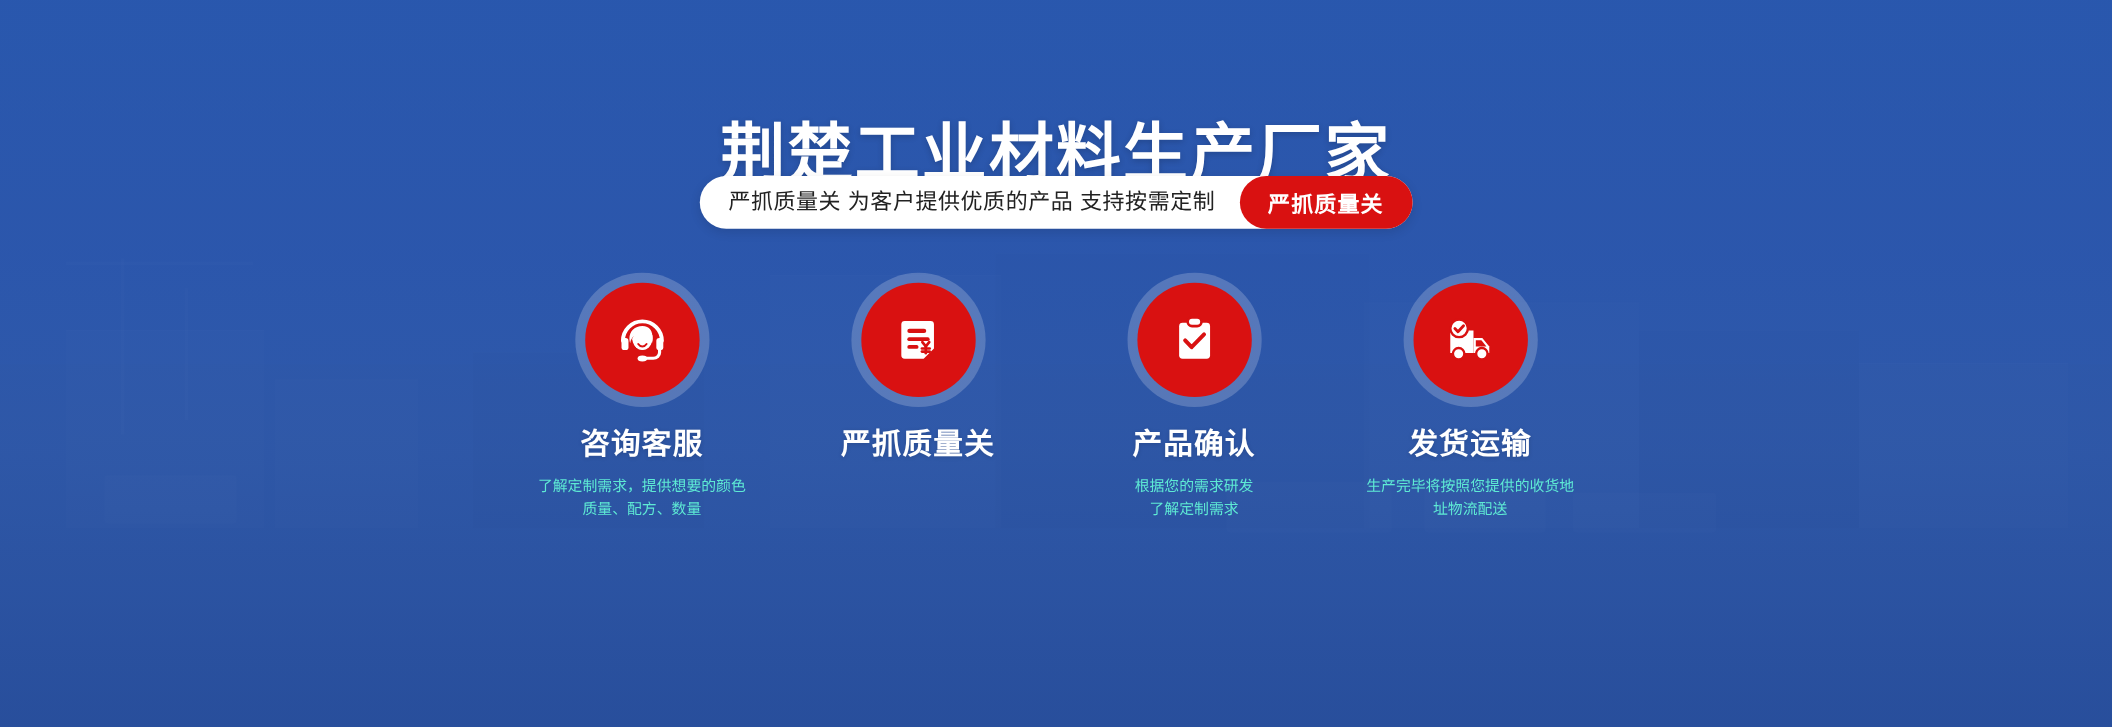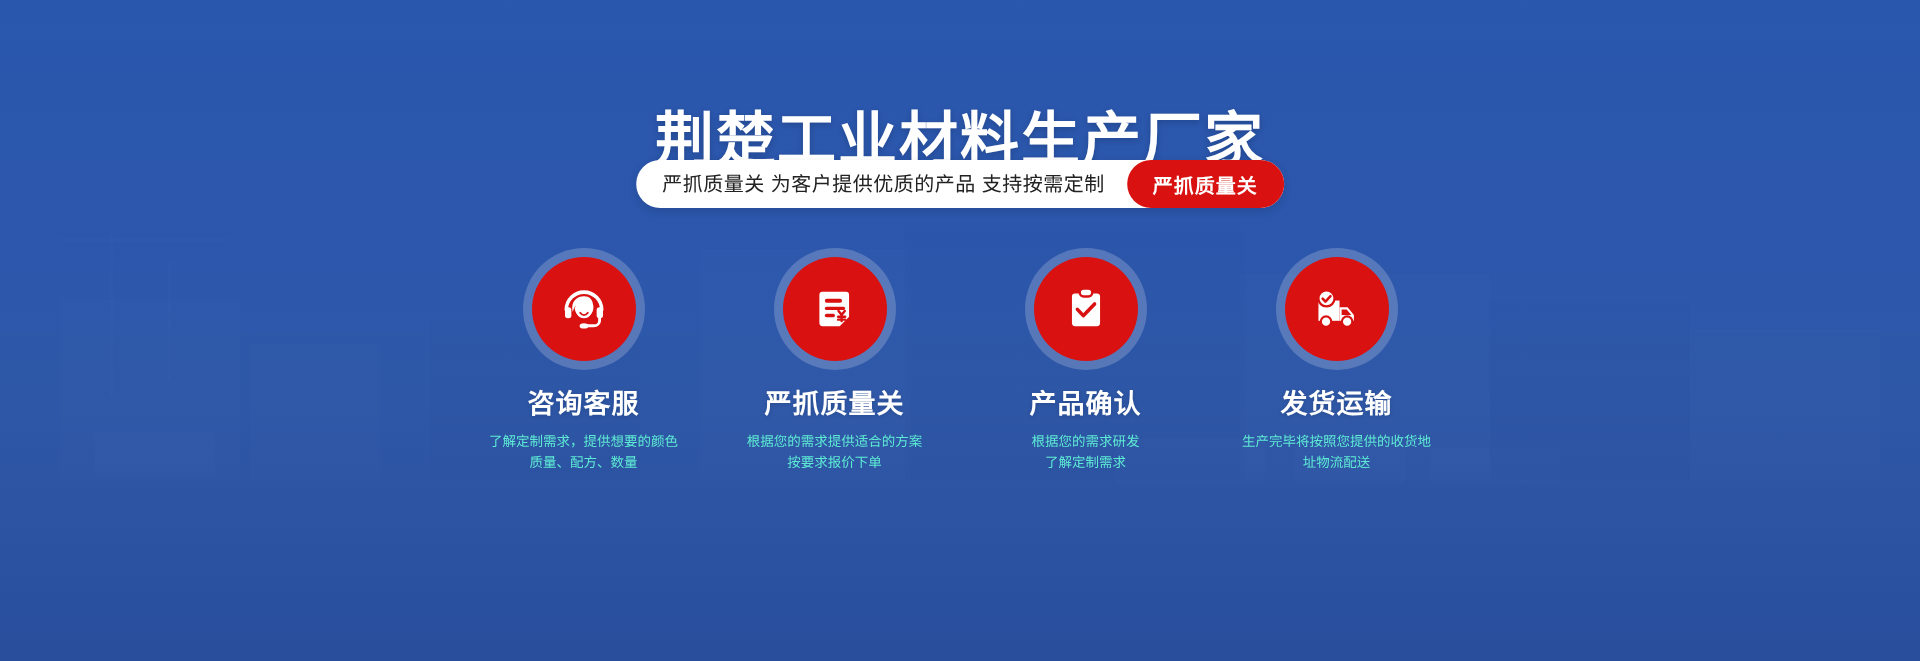--- a/index.html
+++ b/index.html
@@ -275,10 +275,6 @@
           </div>
         </div>
         <div class="step-title">严抓质量关</div>
-        <div class="step-desc">
-          <div>根据您的需求提供适合的方案</div>
-          <div>按要求报价下单</div>
-        </div>
       </div>
 
       <div class="step">

